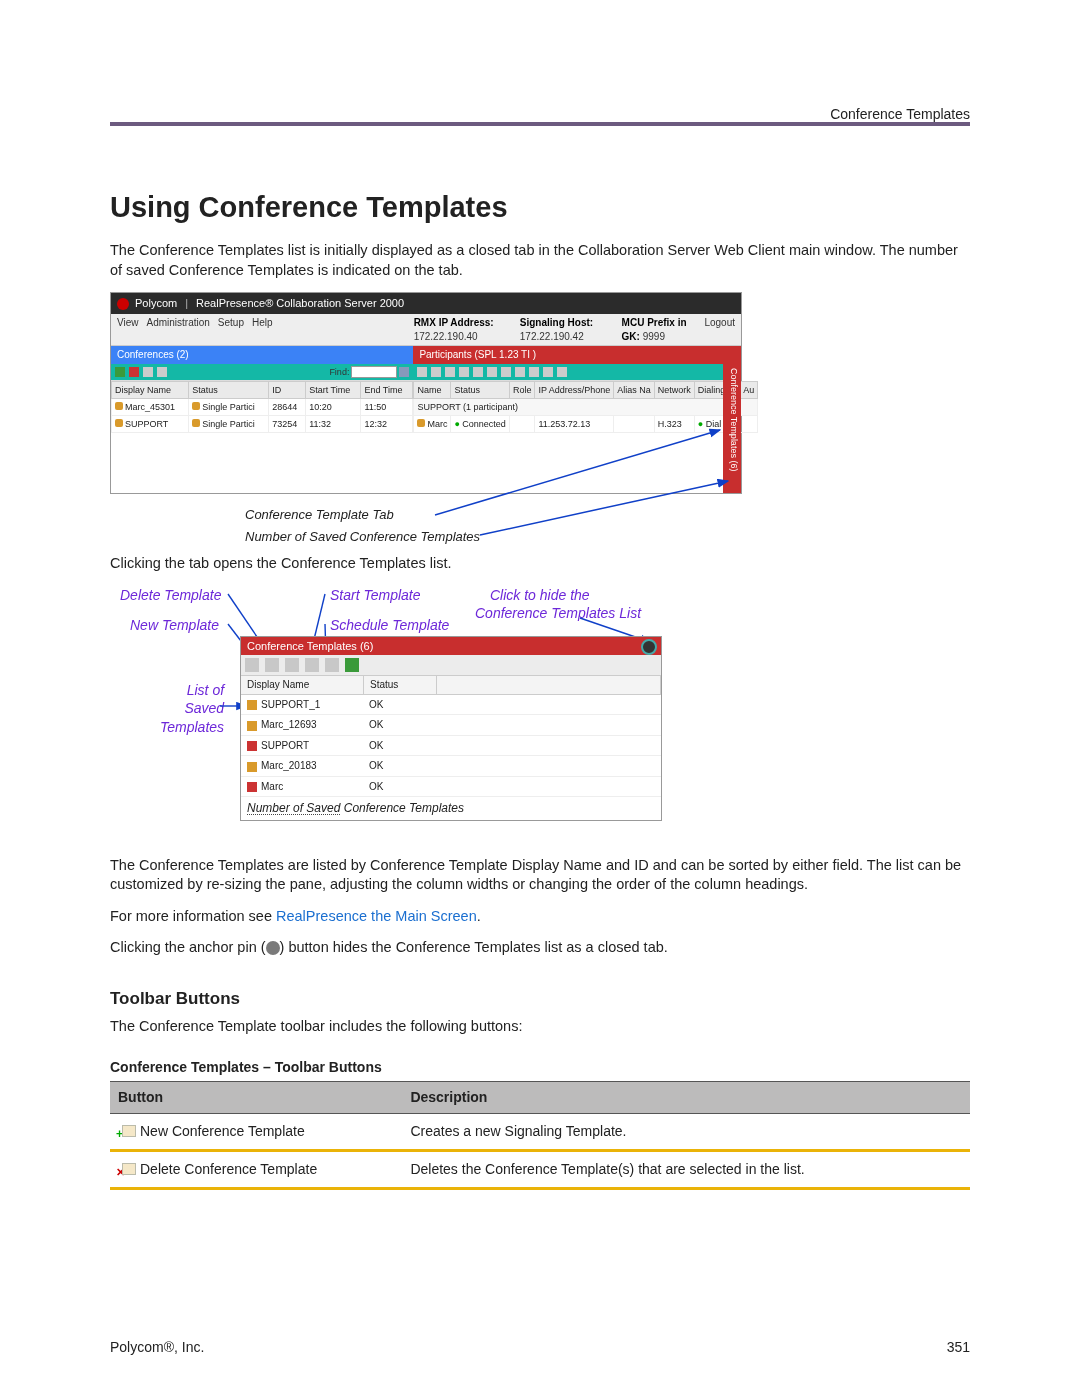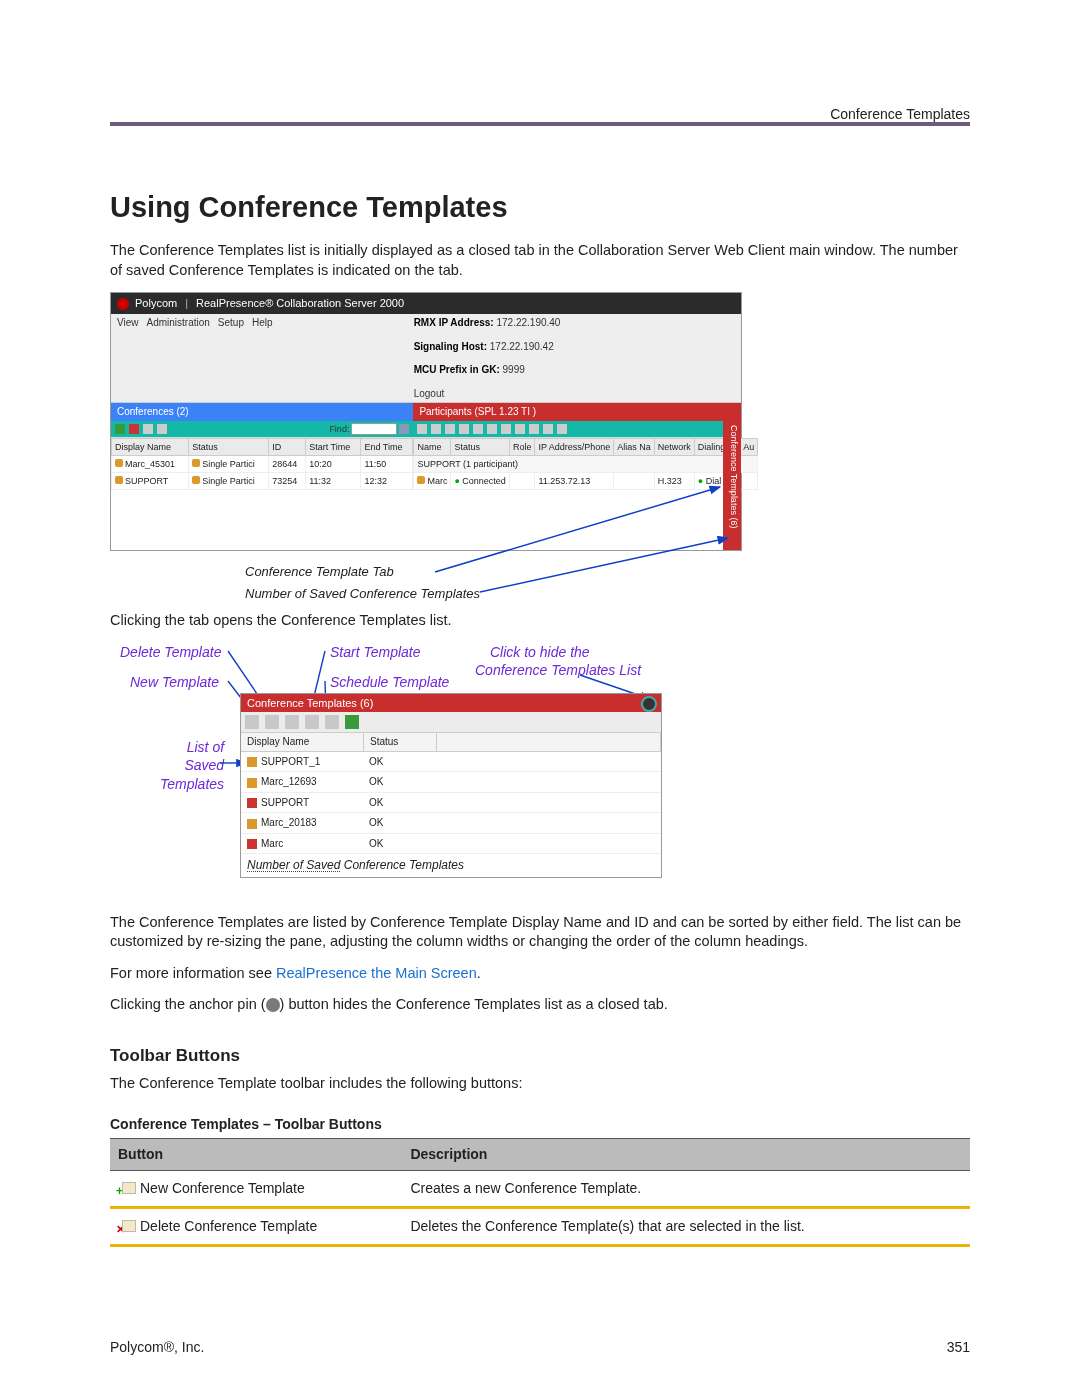--- a/index.html
+++ b/index.html
@@ -134,7 +134,6 @@
     margin-left: auto;
     display: flex;
     gap: 10px;
-    flex-direction: column;
   }
   .fig1 .menubar .right span b { color: #000; }
   .fig1 .tabbar {

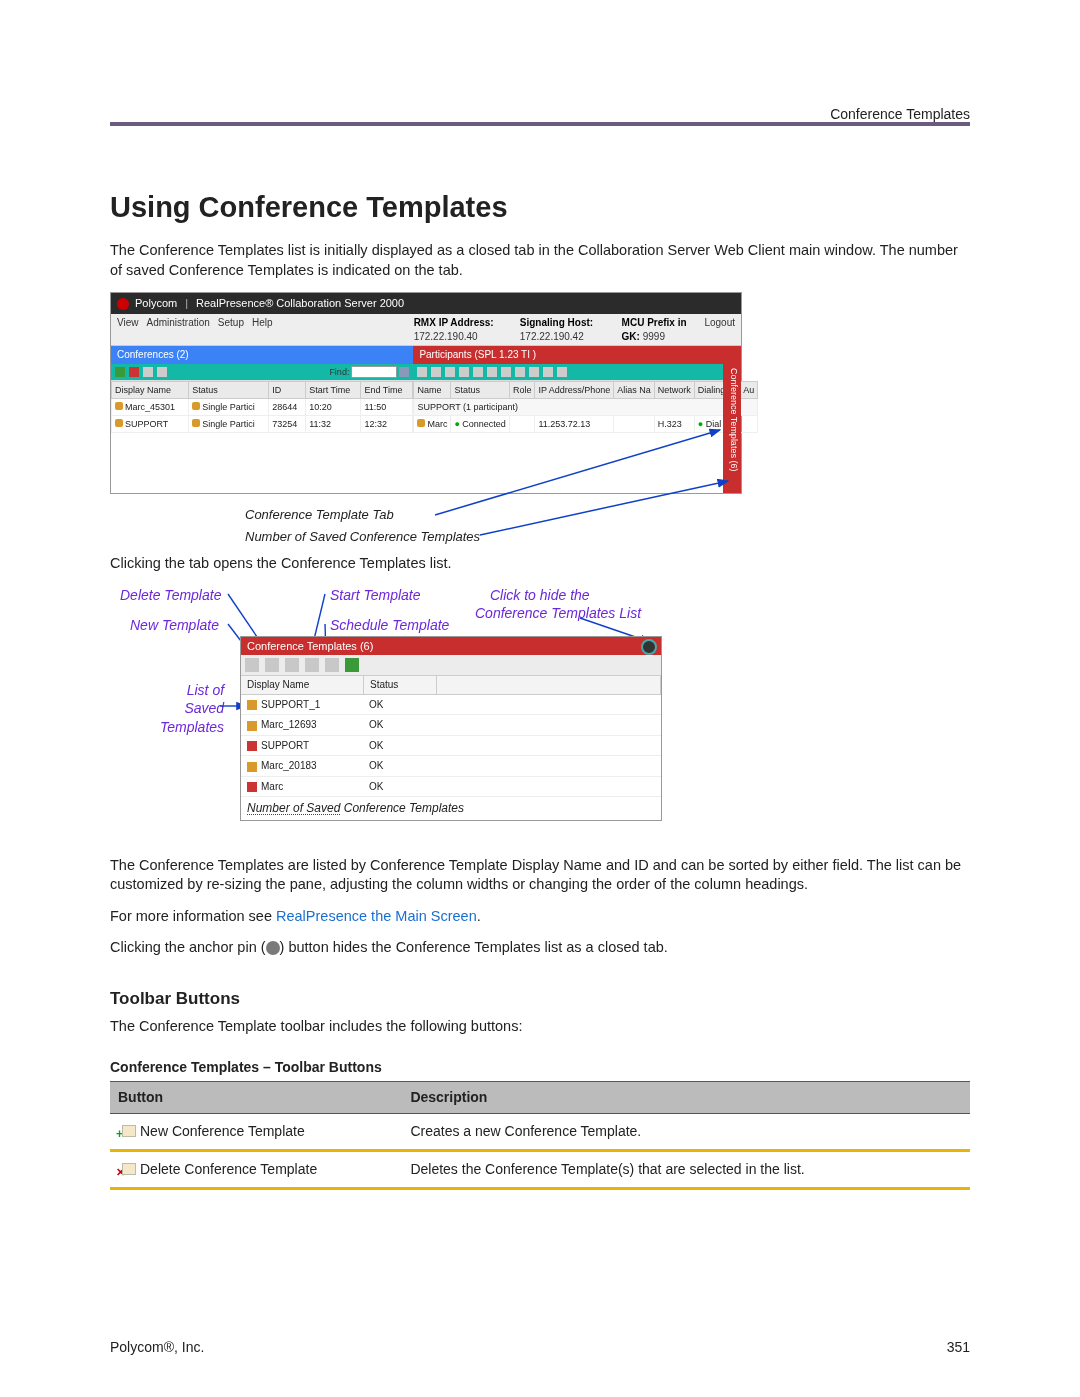--- a/index.html
+++ b/index.html
@@ -519,7 +519,7 @@
     </tr>
     <tr>
       <td><span class="ico ico-new"></span><span>New Conference Template</span></td>
-      <td>Creates a new Conference Template.</td>
+      <td>Creates a new Signaling Template.</td>
     </tr>
     <tr>
       <td><span class="ico ico-del"></span><span>Delete Conference Template</span></td>

